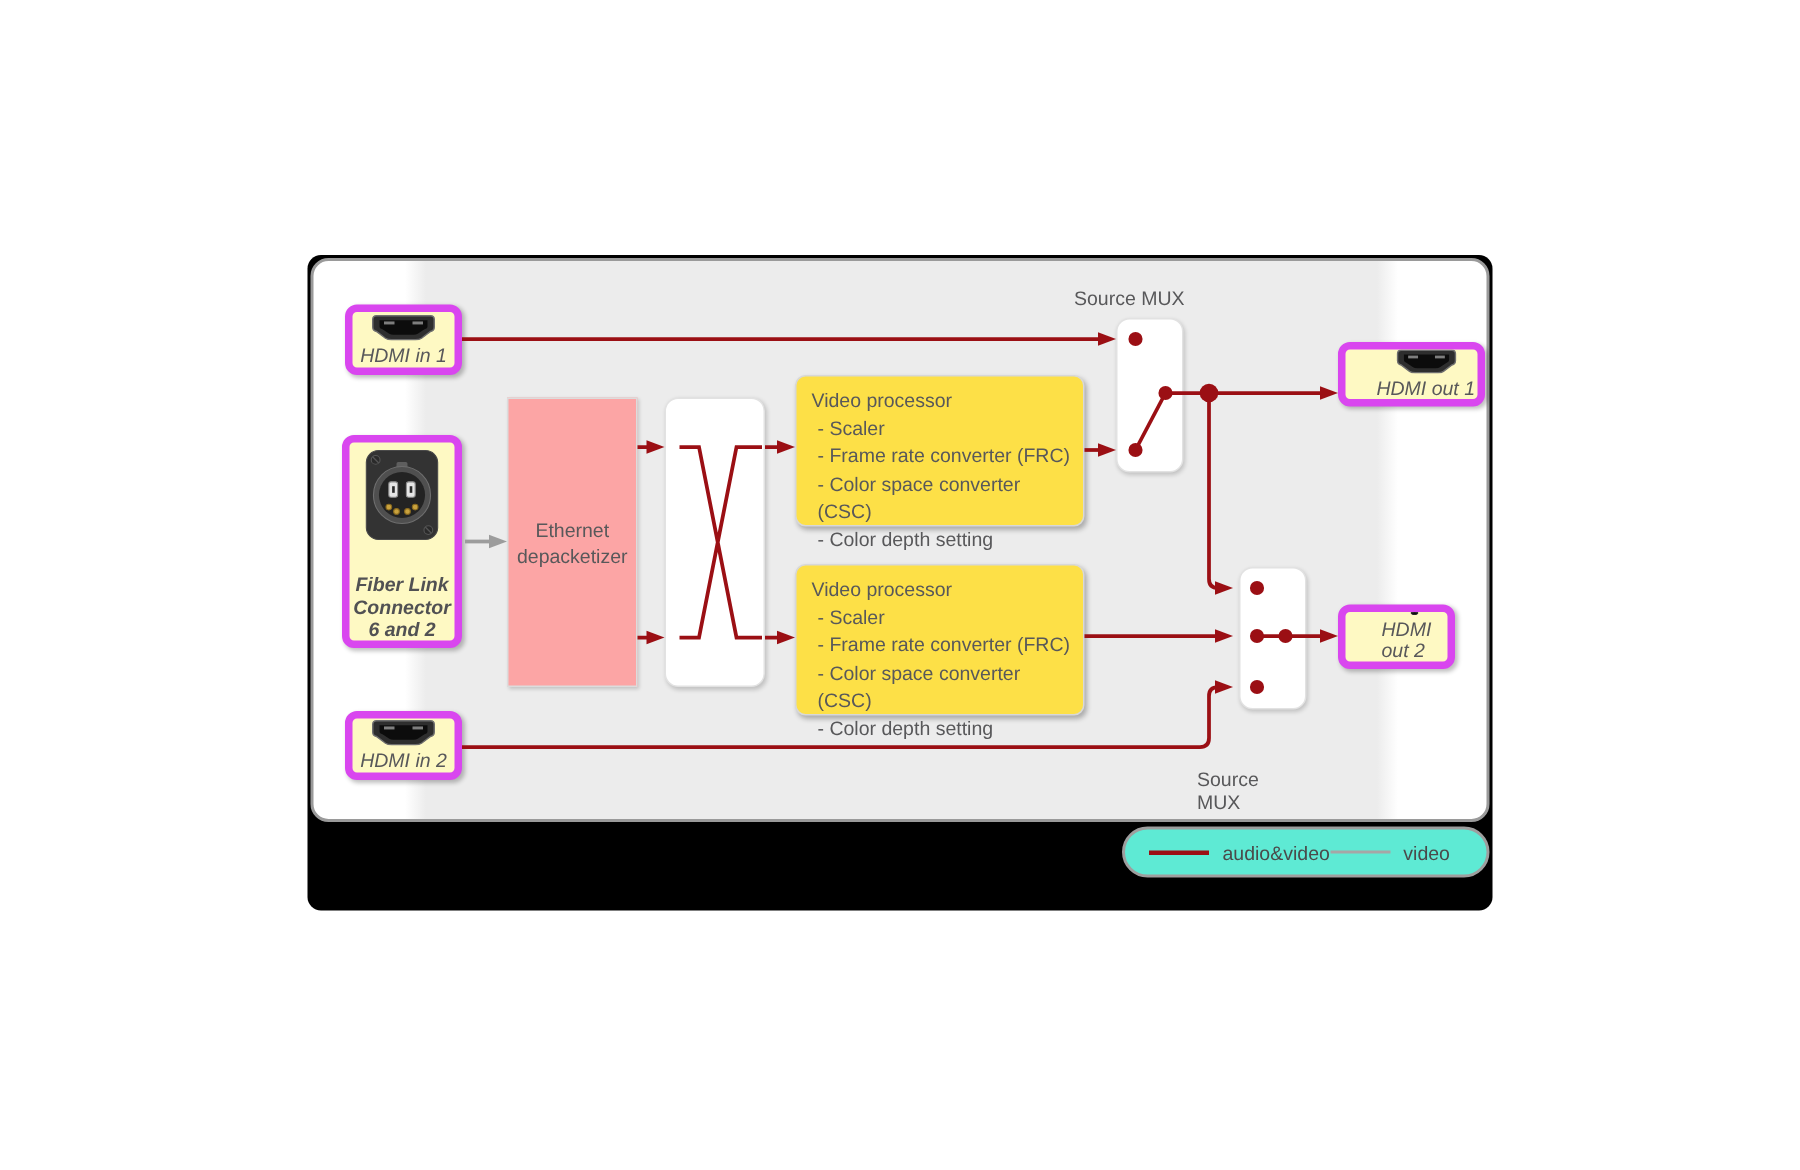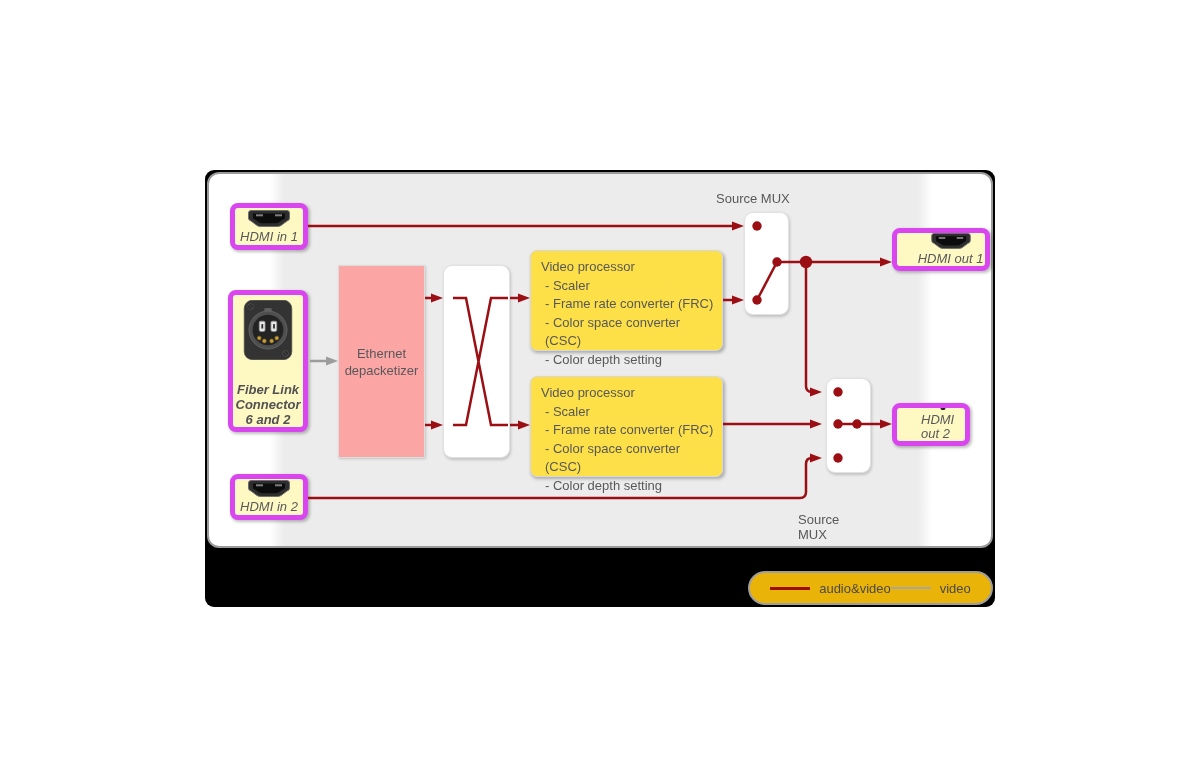--- a/index.html
+++ b/index.html
@@ -38,9 +38,9 @@
   .hdmi-label{line-height:14px;}
   
   .legend{
-    left:748px;top:571px;width:245px;height:34px;background:#eab308;border:2.5px solid #9E9E9E;
+    left:748px;top:551px;width:245px;height:34px;background:#5eead4;border:2.5px solid #9E9E9E;
     border-radius:18px;box-sizing:border-box;display:flex;align-items:center;
-    justify-content:center;padding:0 16px;color:#4A4A4A;
+    justify-content:flex-start;padding:0 16px;color:#4A4A4A;
   }
   .legend-item{display:flex;align-items:center;gap:9px;}
   .line-sample-av{width:40px;height:3px;background:#9B0F14;}

